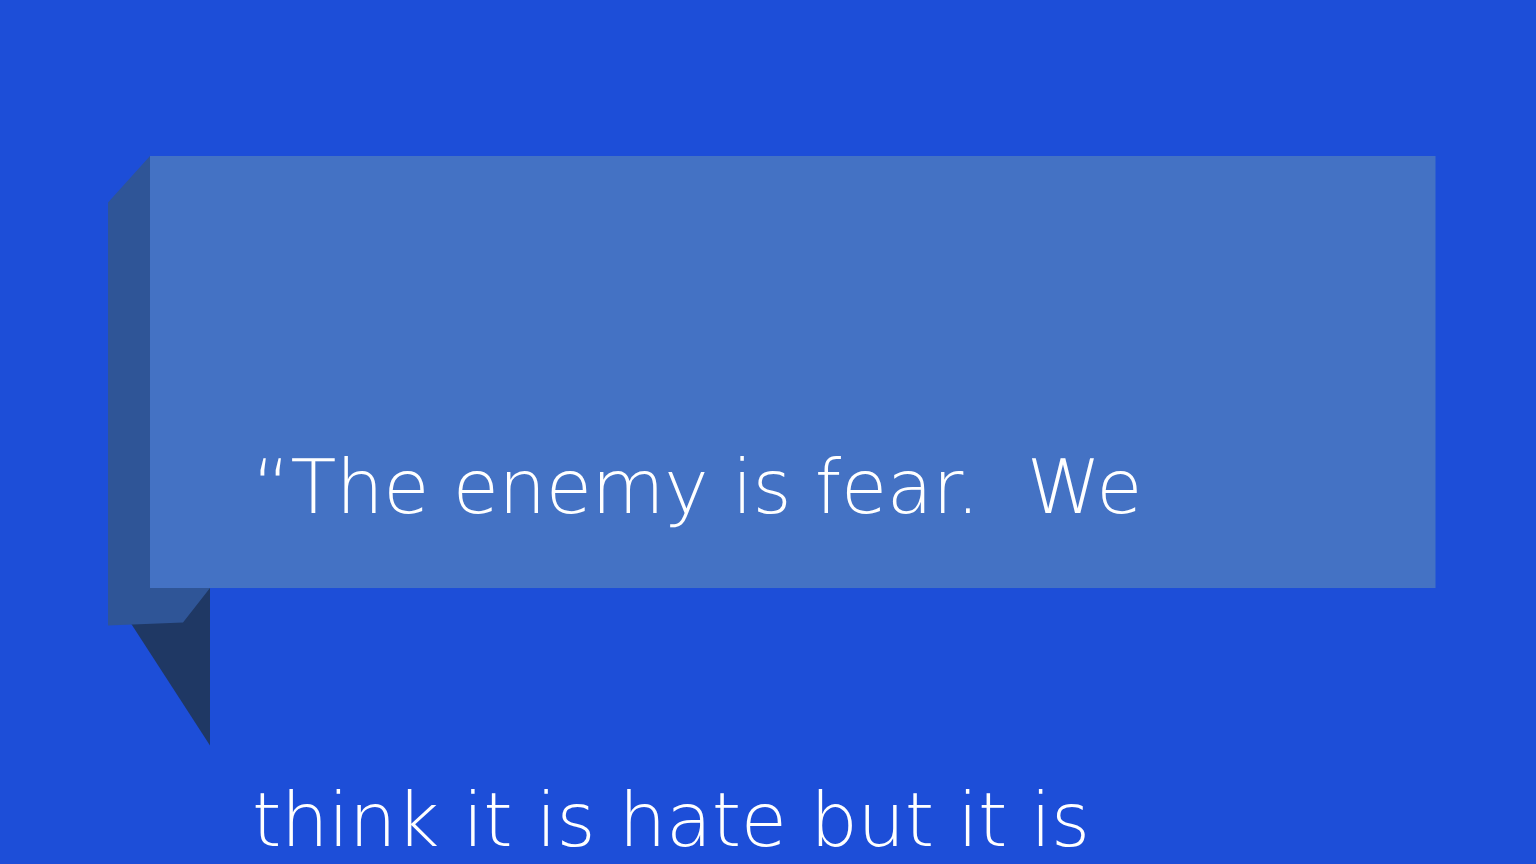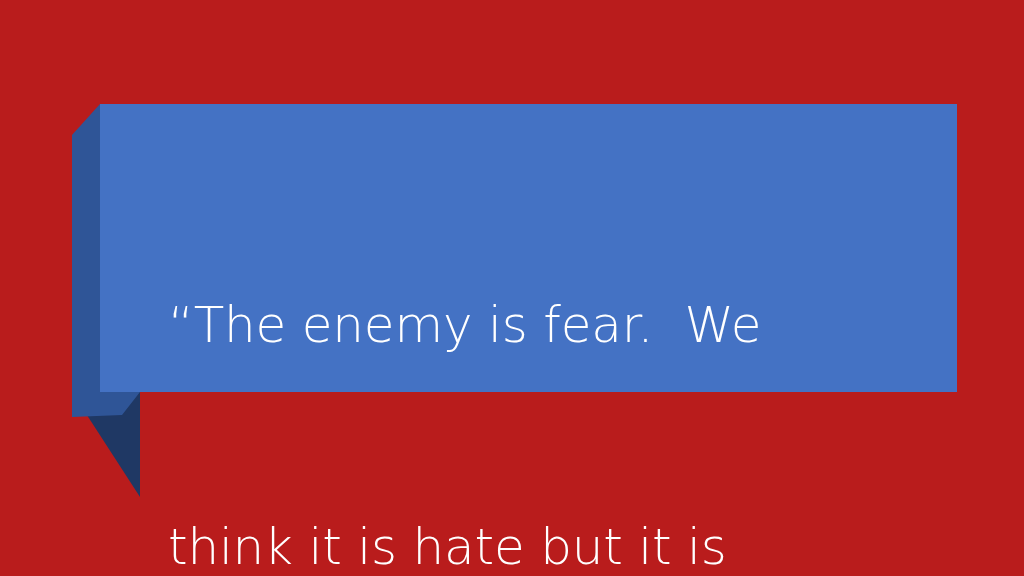--- a/index.html
+++ b/index.html
@@ -53,7 +53,7 @@
 </head>
 <body>
 
-<div id="slide" style="--slide-bg: #ffffff; background: #b91c1c;">
+<div id="slide" style="--slide-bg: #ffffff; background: #1d4ed8;">
 
   <svg id="ribbon-shape" viewBox="0 0 1024 576" width="1024" height="576" aria-hidden="true">
 

